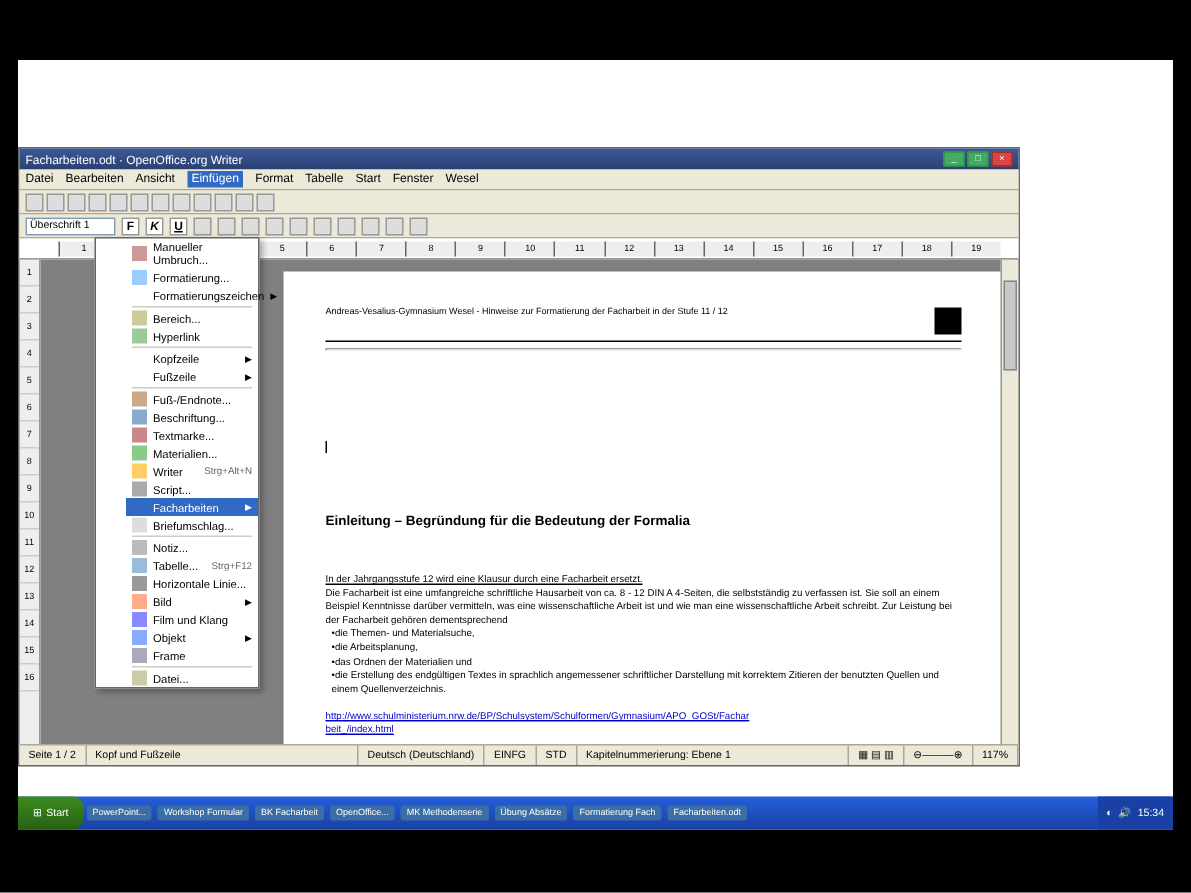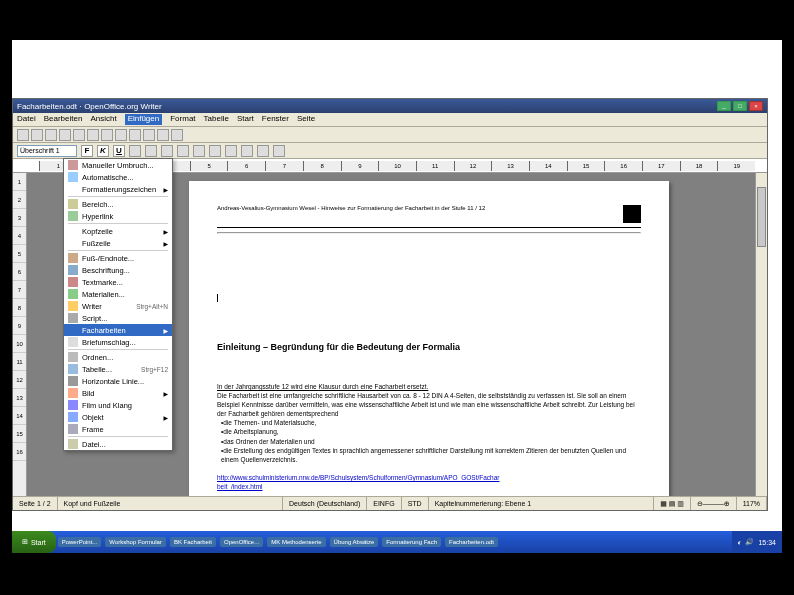--- a/index.html
+++ b/index.html
@@ -6,7 +6,7 @@
   body { font-family: Arial, sans-serif; background: #000; width: 794px; height: 595px; overflow: hidden; position: relative; }
   .slide { position: absolute; top: 40px; left: 12px; width: 770px; height: 513px; background: #fff; }
   .slide-title { position: absolute; top: 60px; left: 96px; font-size: 22px; font-weight: normal; color: #000; }
-  .app-window { position: absolute; top: 98px; left: 12px; width: 756px; height: 413px; background: #e8e8e8; border: 1px solid #666; }
+  .app-window { position: absolute; top: 98px; left: 12px; width: 668px; height: 413px; background: #e8e8e8; border: 1px solid #666; }
   .titlebar { height: 14px; background: linear-gradient(#3b5998, #2a4070); color: #fff; font-size: 8px; padding: 1px 4px; display: flex; justify-content: space-between; align-items: center; }
   .titlebar-buttons { display: flex; gap: 2px; }
   .tb-btn { width: 14px; height: 10px; background: #d44; border: 1px solid #933; font-size: 6px; text-align: center; line-height: 8px; color: #fff; }

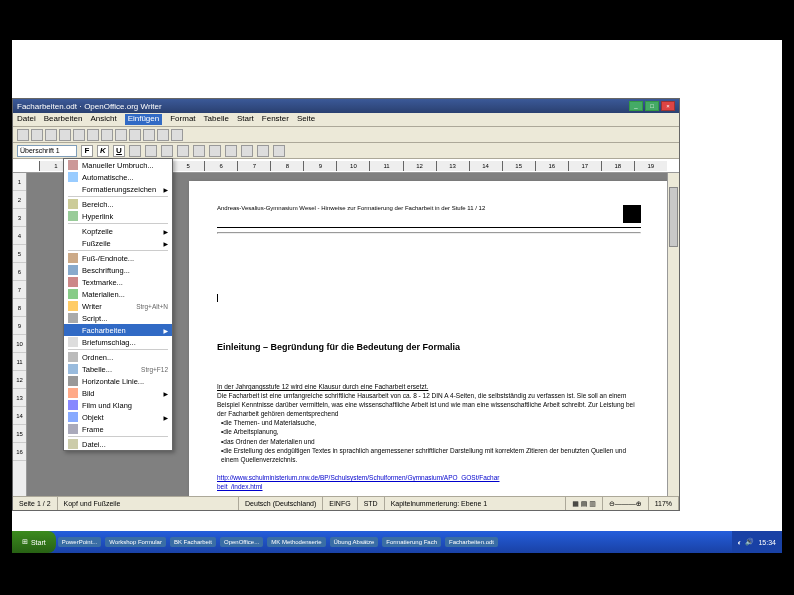--- a/index.html
+++ b/index.html
@@ -79,7 +79,7 @@
       <span>Tabelle</span>
       <span>Start</span>
       <span>Fenster</span>
-      <span>Seite</span>
+      <span>Wesel</span>
     </div>
 
   <div class="toolbar">

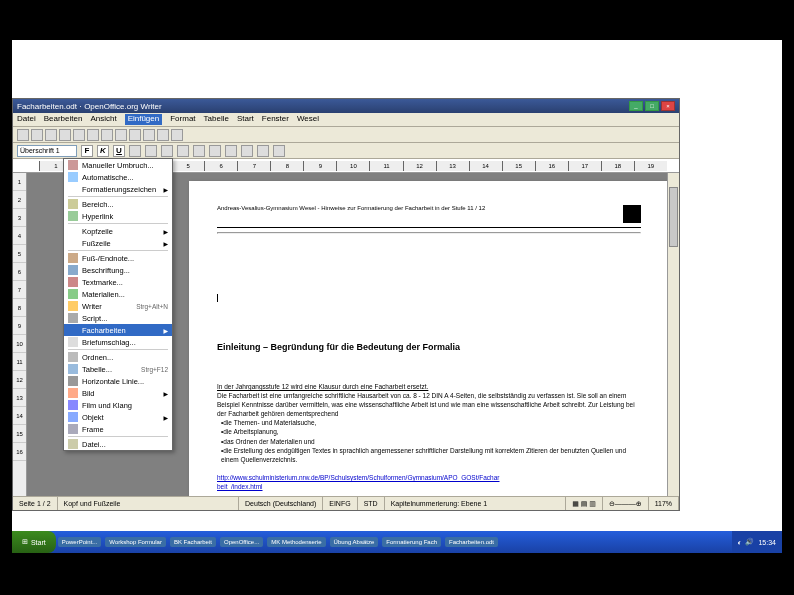--- a/index.html
+++ b/index.html
@@ -35,7 +35,7 @@
   .doc-body { font-size: 6.5px; line-height: 1.4; }
   .doc-body a { color: #00c; text-decoration: underline; }
   .bullet { margin-left: 4px; }
-  .menu-popup { position: absolute; left: 50px; top: 59px; width: 110px; background: #fff; border: 1px solid #666; box-shadow: 2px 2px 4px rgba(0,0,0,0.3); font-size: 7.5px; }
+  .menu-popup { position: absolute; left: 50px; top: 59px; width: 110px; background: #fff; border: 1px solid #666; box-shadow: 2px 2px 4px rgba(0,0,0,0.3); font-size: 7.5px; padding-left: 20px; }
   .menu-item { display: flex; align-items: center; padding: 1px 4px; gap: 4px; cursor: default; }
   .menu-item.highlighted { background: #316ac5; color: #fff; }
   .menu-icon { width: 10px; height: 10px; flex-shrink: 0; display: inline-block; }

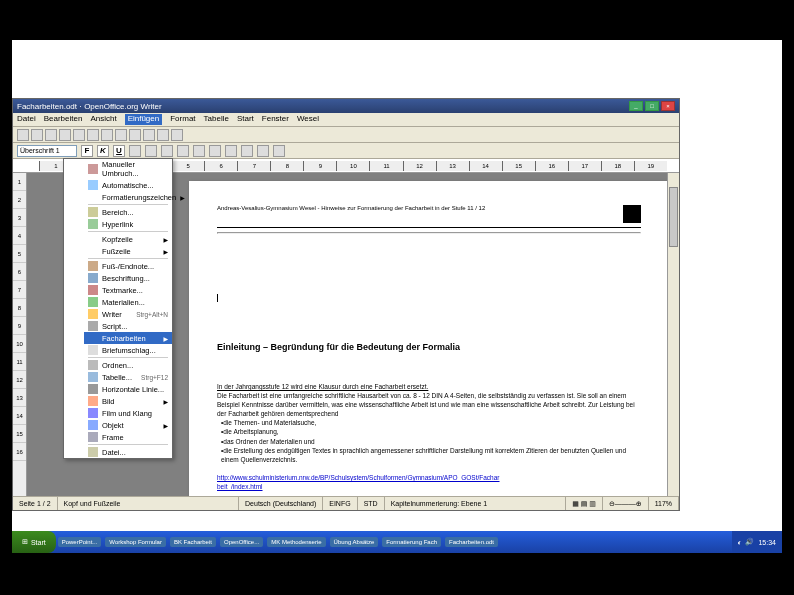--- a/index.html
+++ b/index.html
@@ -193,7 +193,7 @@
       </div>
       <div class="menu-item">
         <span class="menu-icon" style="background: rgb(153, 204, 255);"></span>
-        <span>Automatische...</span>
+        <span>Formatierung...</span>
       </div>
       <div class="menu-item">
         <span class="menu-icon" style="background: transparent;"></span>

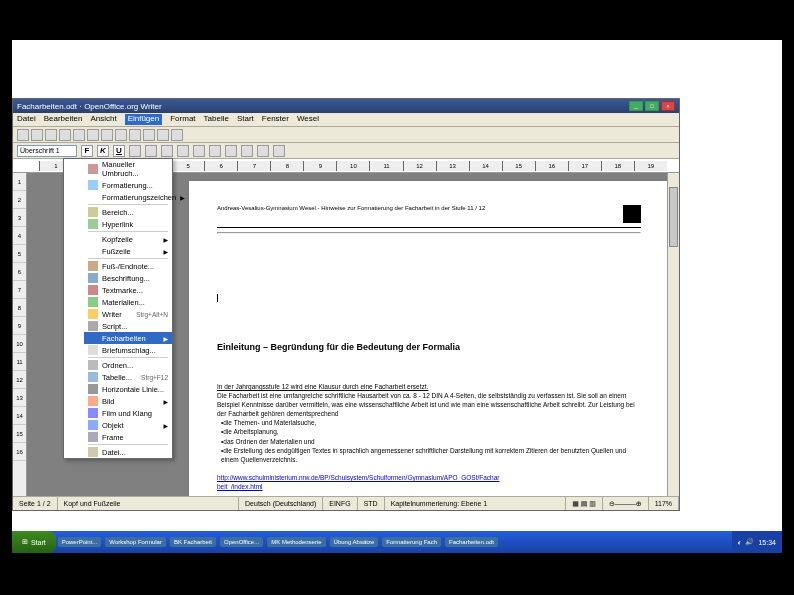--- a/index.html
+++ b/index.html
@@ -258,7 +258,7 @@
       <div class="menu-sep"></div>
       <div class="menu-item">
         <span class="menu-icon" style="background: rgb(187, 187, 187);"></span>
-        <span>Ordnen...</span>
+        <span>Notiz...</span>
       </div>
       <div class="menu-item">
         <span class="menu-icon" style="background: rgb(153, 187, 221);"></span>

